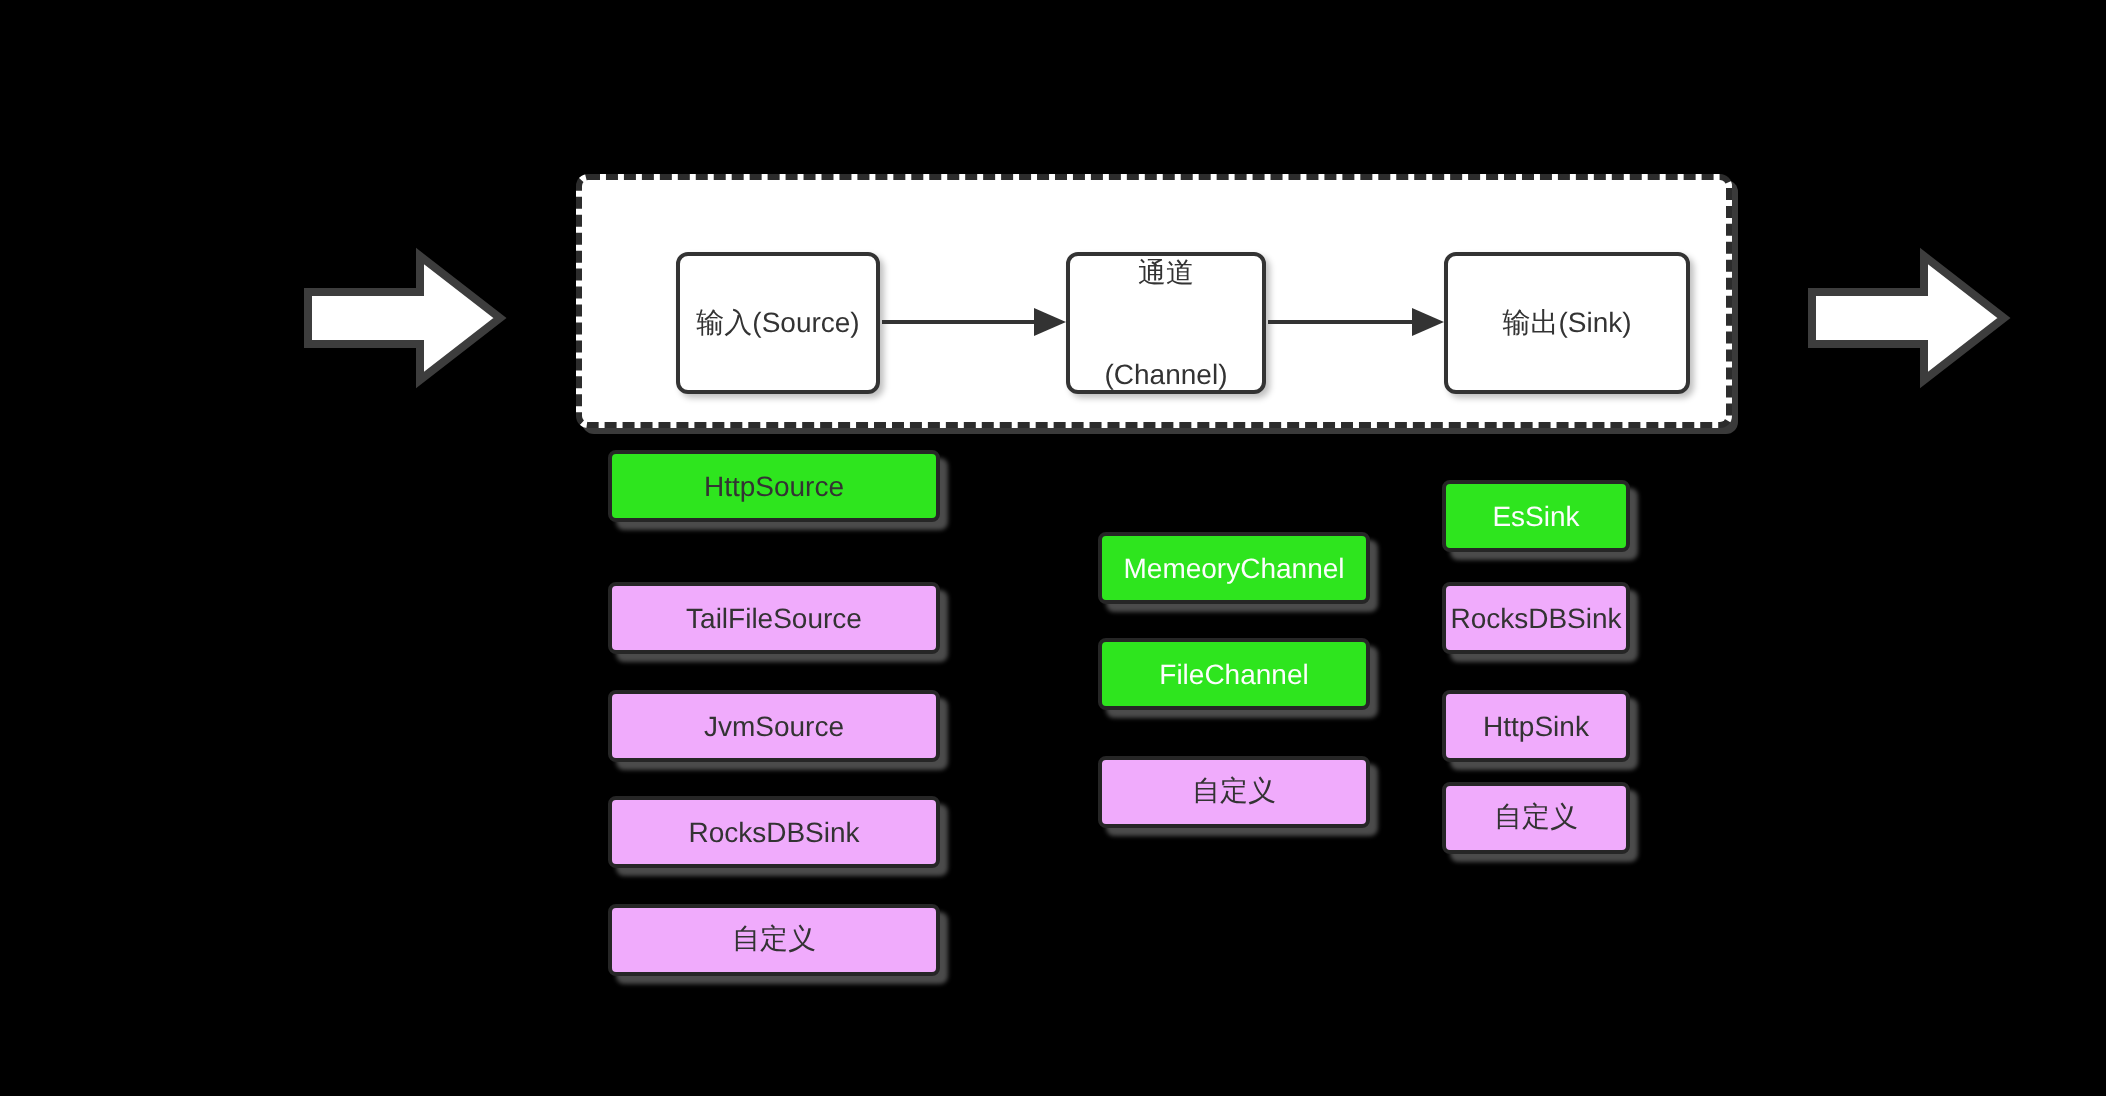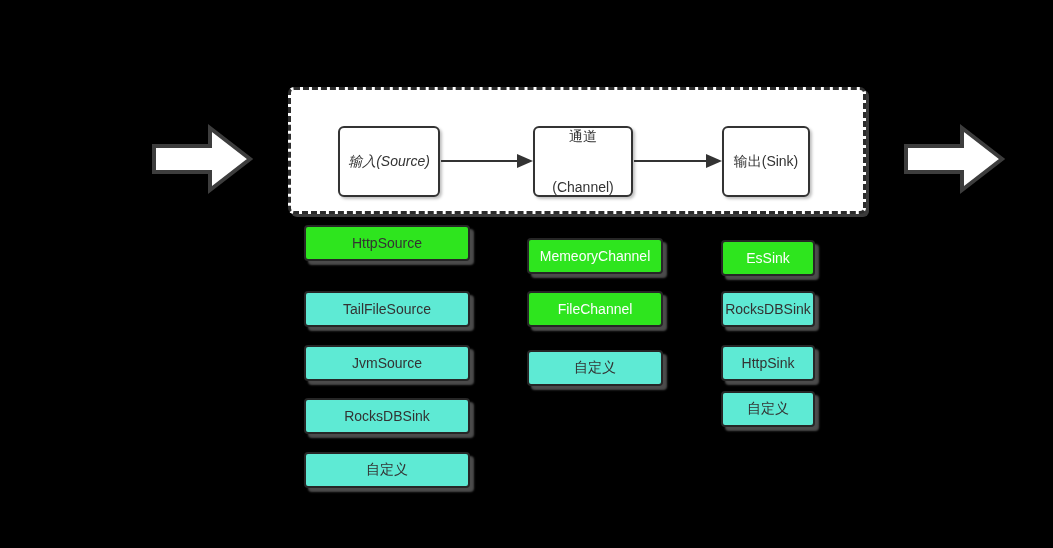--- a/index.html
+++ b/index.html
@@ -30,7 +30,7 @@
     color:var(--dark-text);font-size:14px;text-align:center;line-height:1.35;
     box-shadow:2px 2px 3px rgba(0,0,0,0.25);
   }
-  .node-source{left:338px;top:126px;width:102px;height:71px;font-style:italic;}
+  .node-source{left:338px;top:126px;width:102px;height:71px;}
   .node-channel{left:533px;top:126px;width:100px;height:71px;gap:32px;}
   .node-sink{left:722px;top:126px;width:88px;height:71px;}
   .connector{position:absolute;}

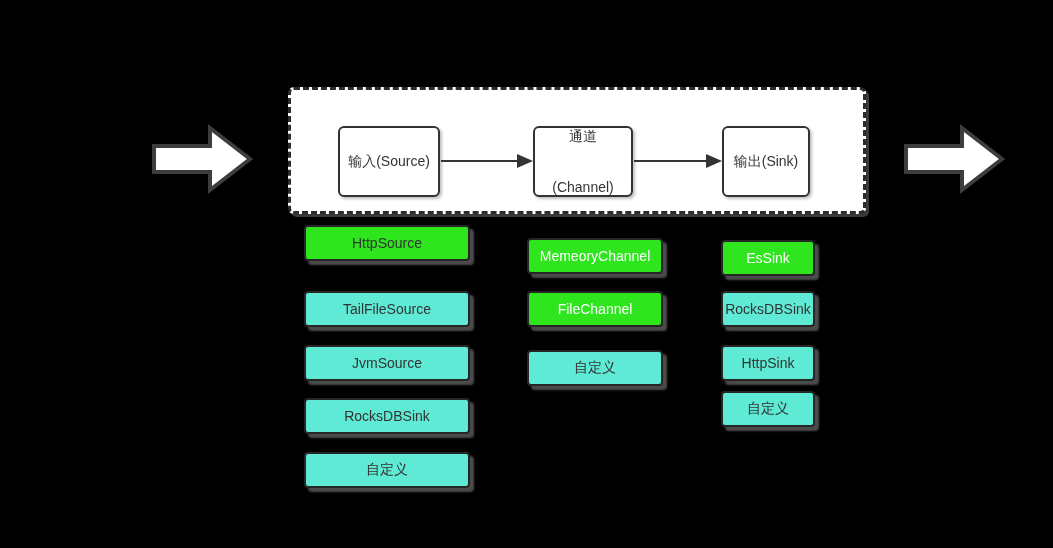--- a/index.html
+++ b/index.html
@@ -32,7 +32,7 @@
   }
   .node-source{left:338px;top:126px;width:102px;height:71px;}
   .node-channel{left:533px;top:126px;width:100px;height:71px;gap:32px;}
-  .node-sink{left:722px;top:126px;width:88px;height:71px;}
+  .node-sink{left:722px;top:126px;width:123px;height:71px;}
   .connector{position:absolute;}
   .connector-1{left:441px;top:150px;}
   .connector-2{left:634px;top:150px;}

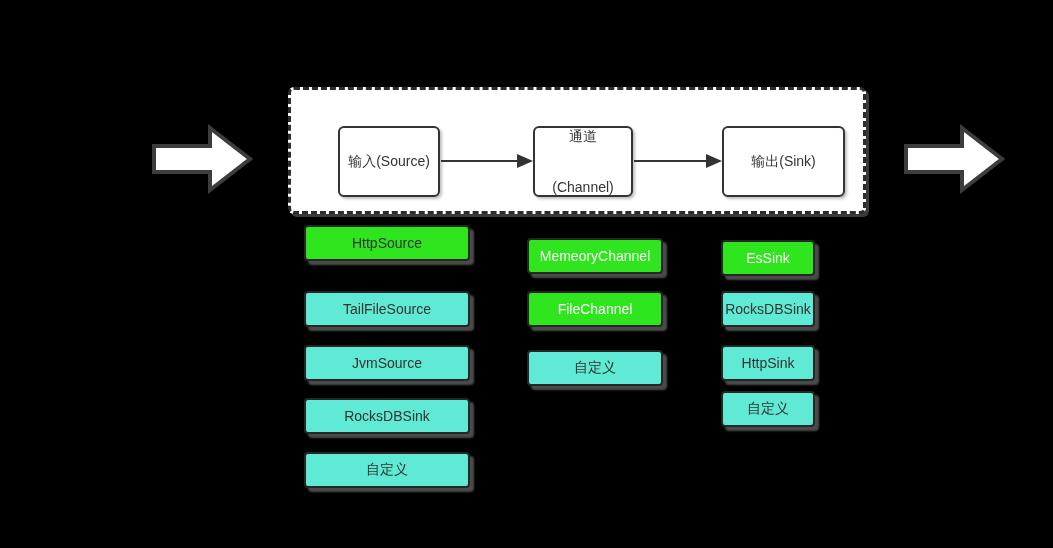--- a/index.html
+++ b/index.html
@@ -47,7 +47,7 @@
     box-shadow:4px 4px 2px var(--shadow-gray);
   }
   .c1{left:304px;width:166px;}
-  .c2{left:527px;width:136px;}
+  .c2{left:549px;width:136px;margin-top:28px;}
   .c3{left:721px;width:94px;}
   .green{background:var(--highlight-green);}
   .text-light{color:var(--light-text);}

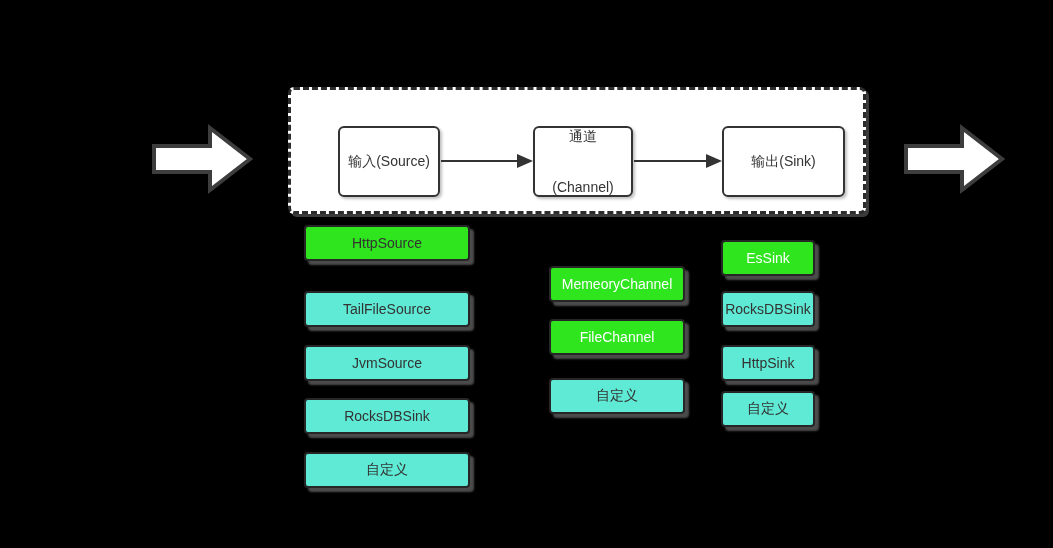--- a/index.html
+++ b/index.html
@@ -42,7 +42,7 @@
   
   .item{
     position:absolute;display:flex;align-items:center;justify-content:center;
-    height:36px;background:#5eead4;border:2px solid var(--box-border);border-radius:4px;
+    height:36px;background:#f0abfc;border:2px solid var(--box-border);border-radius:4px;
     box-sizing:border-box;color:var(--dark-text);font-size:14px;
     box-shadow:4px 4px 2px var(--shadow-gray);
   }

